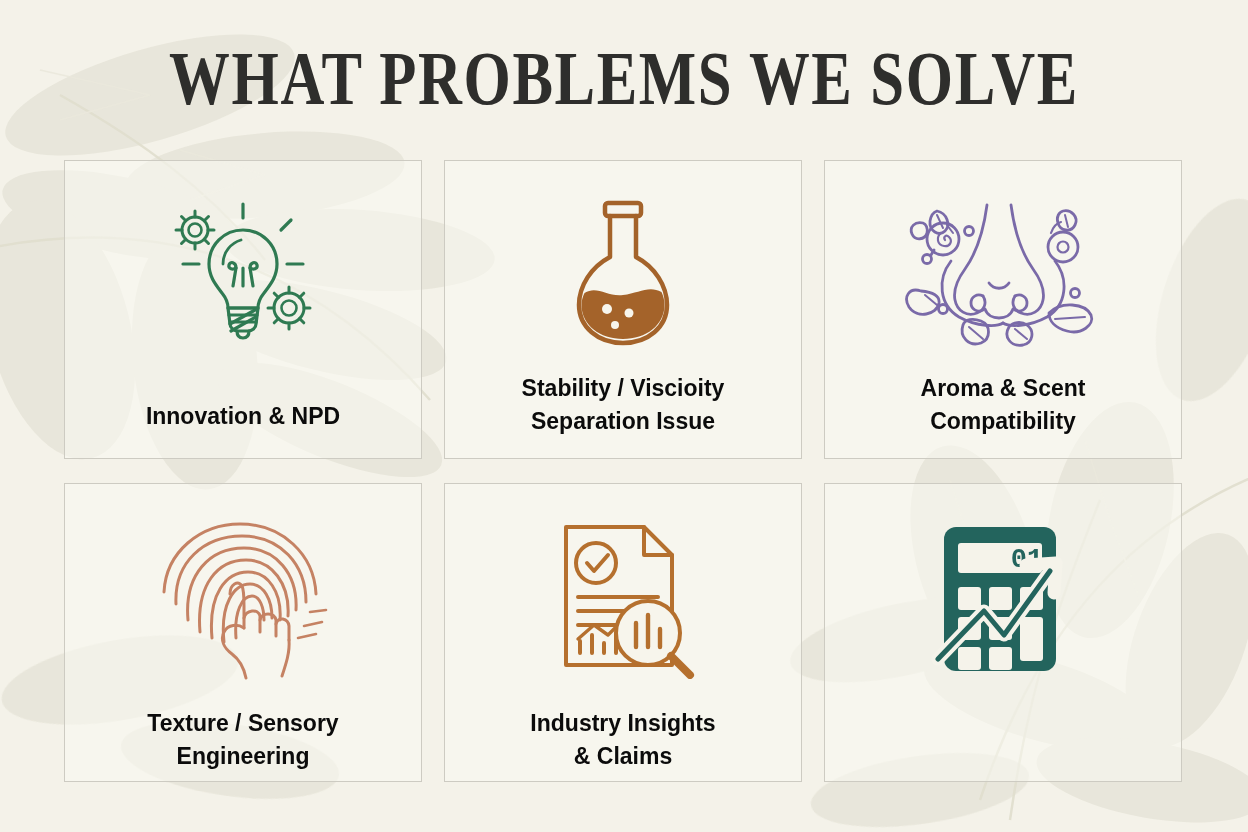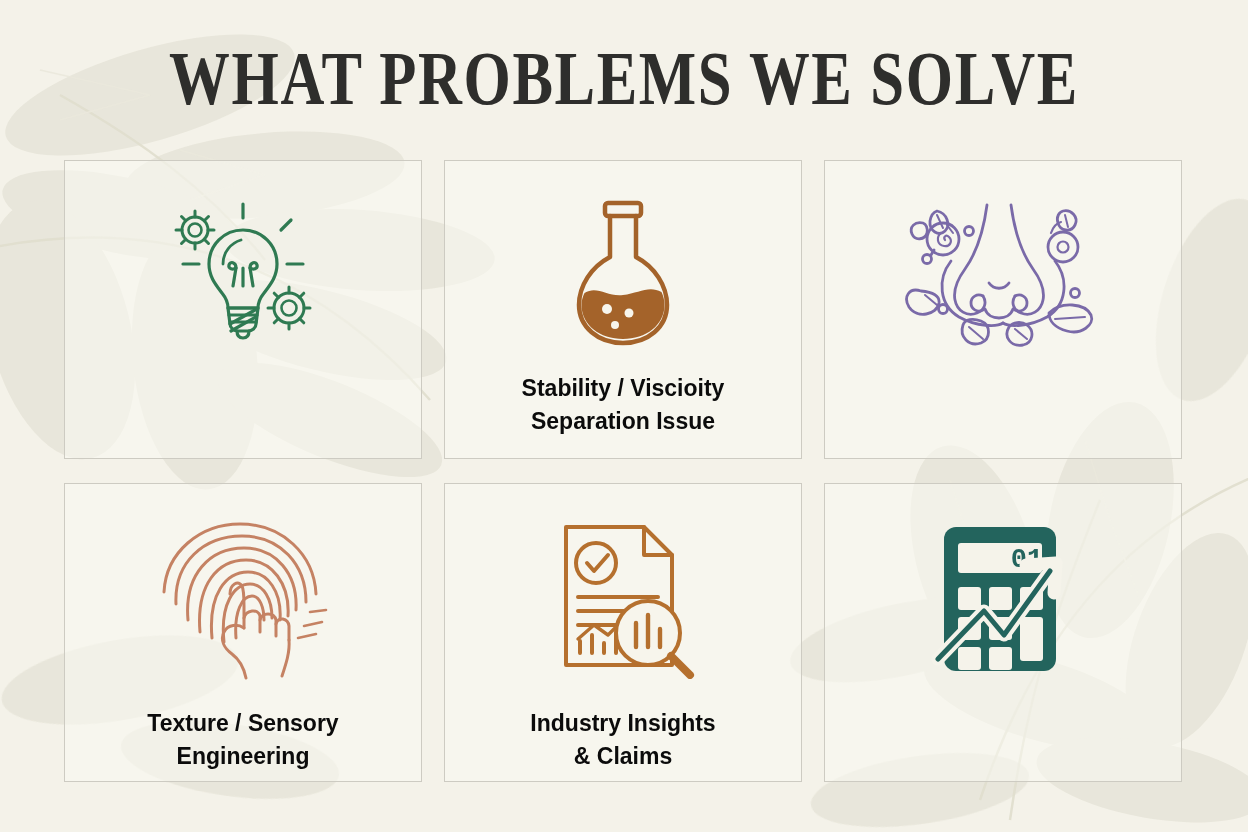--- a/index.html
+++ b/index.html
@@ -264,6 +264,8 @@
           <path d="M112 132 L124 142" stroke-width="2"></path>
         </svg>
       </div>
+      <div class="card-label">Aroma &amp; Scent
+Compatibility</div>
     </div>
 
     <div class="card row2">

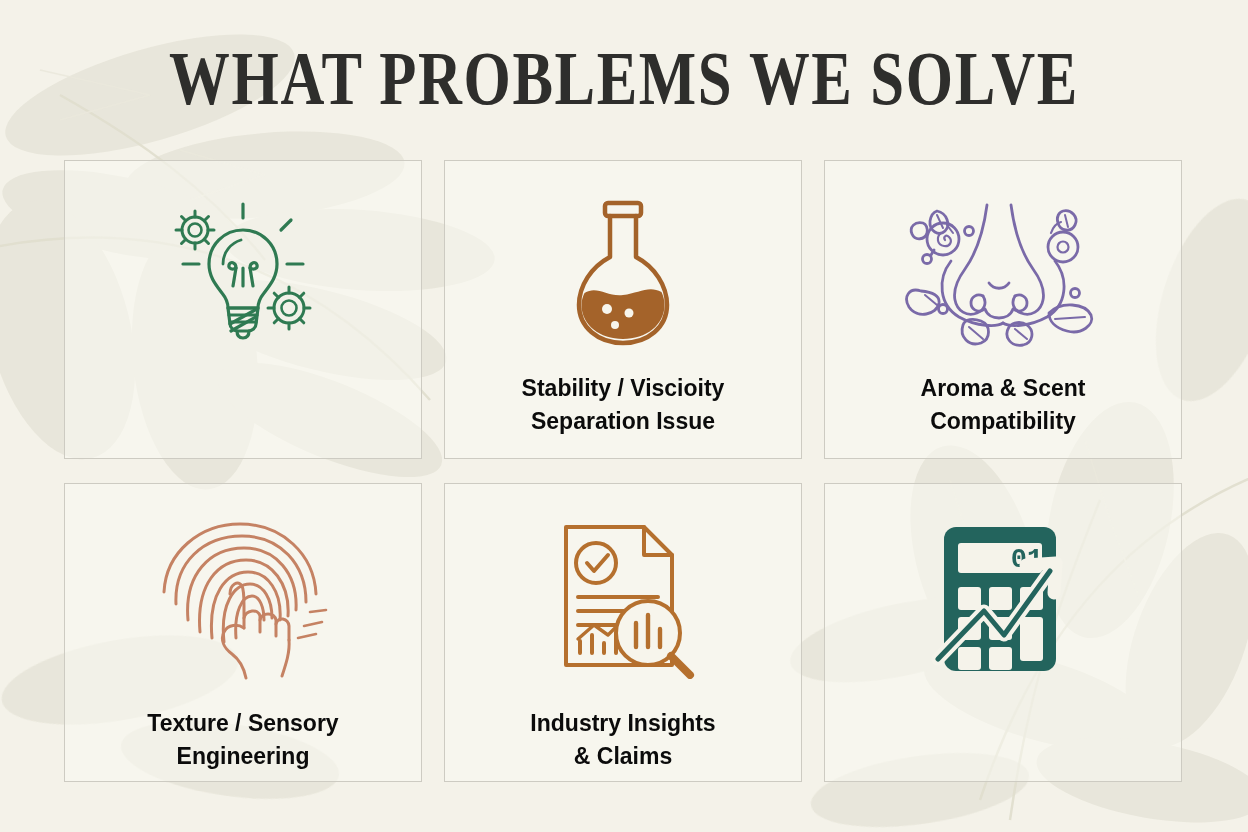--- a/index.html
+++ b/index.html
@@ -192,6 +192,7 @@
           </g>
         </svg>
       </div>
+      <div class="card-label single">Innovation &amp; NPD</div>
     </div>
 
     <div class="card row1">

